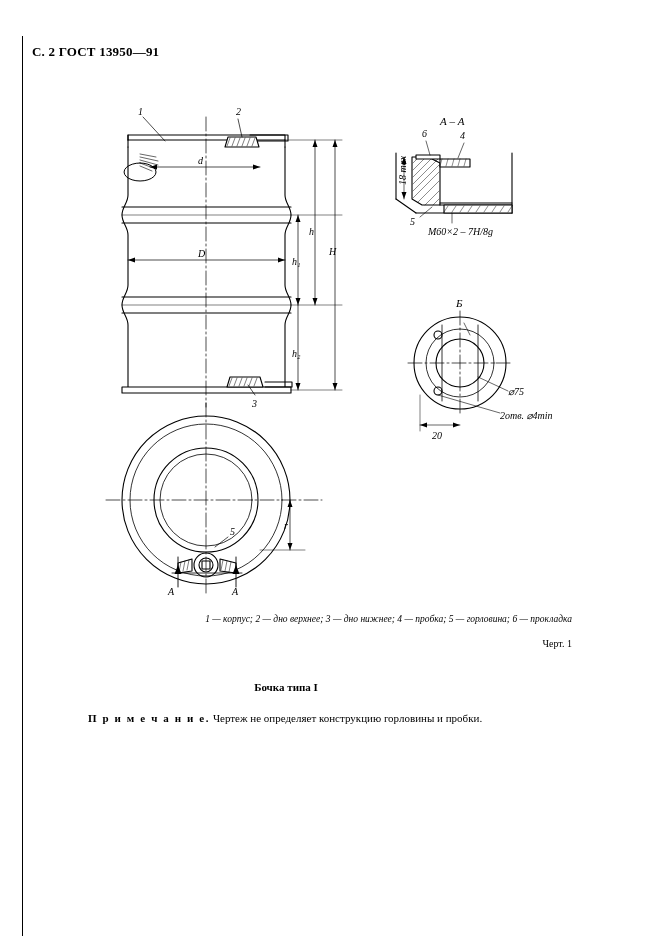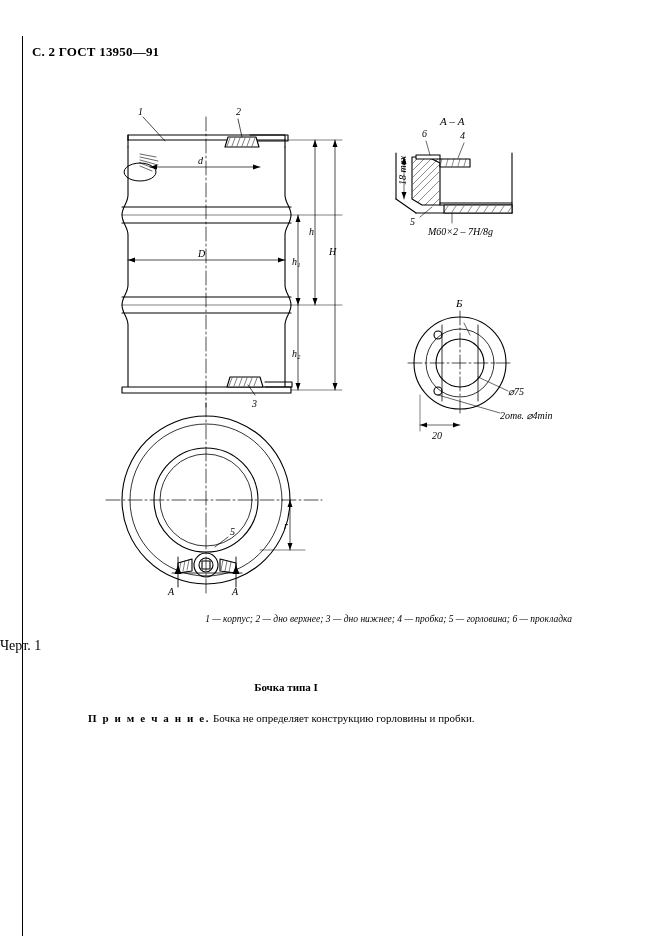--- a/index.html
+++ b/index.html
@@ -64,8 +64,8 @@
     left: 0;
     right: 0;
     top: 638px;
-    text-align: left;
-    font-size: 14px;
+    text-align: right;
+    font-size: 10px;
   }
   .sub-title {
     position: absolute;

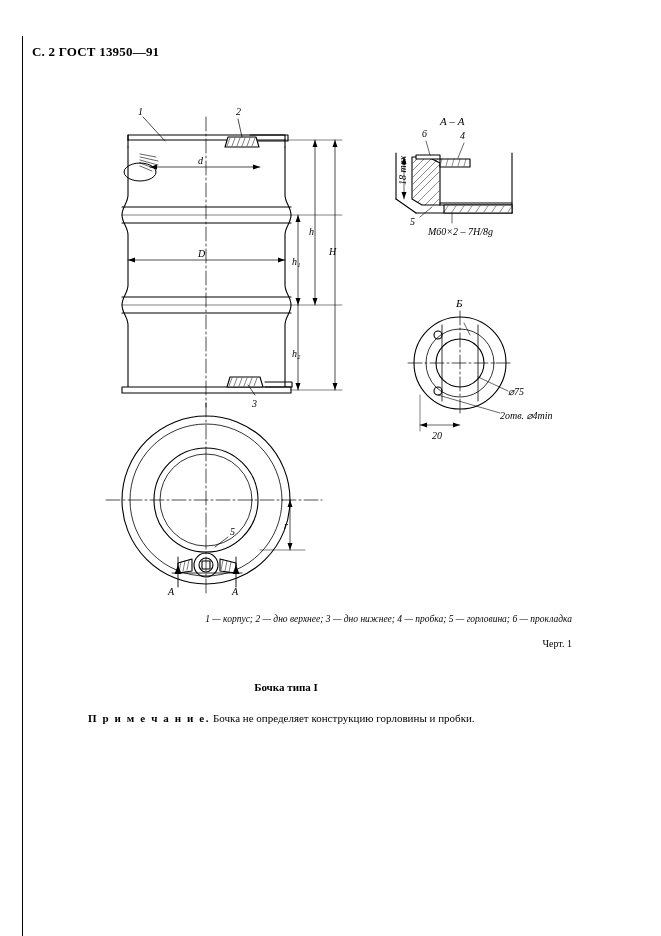--- a/index.html
+++ b/index.html
@@ -338,7 +338,7 @@
   <div class="sub-title">Бочка типа I</div>
   <div class="note">
     <span class="sp">П р и м е ч а н и е.</span>
-    <span>Бочка не определяет конструкцию горловины и пробки.</span>
+    <span>Чертеж не определяет конструкцию горловины и пробки.</span>
   </div>
 
 </div>

